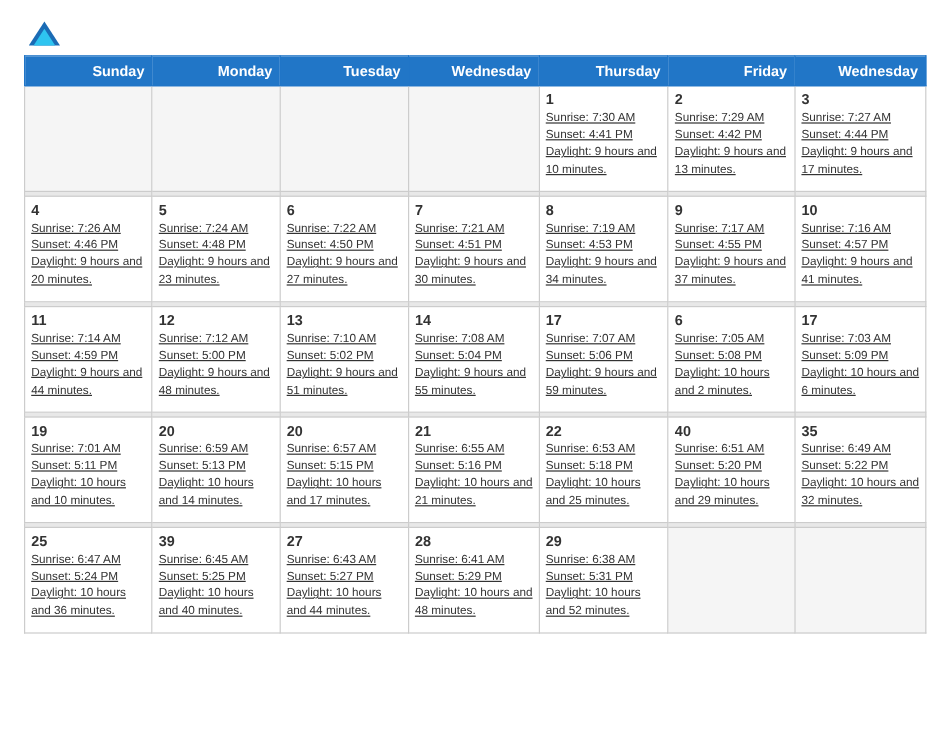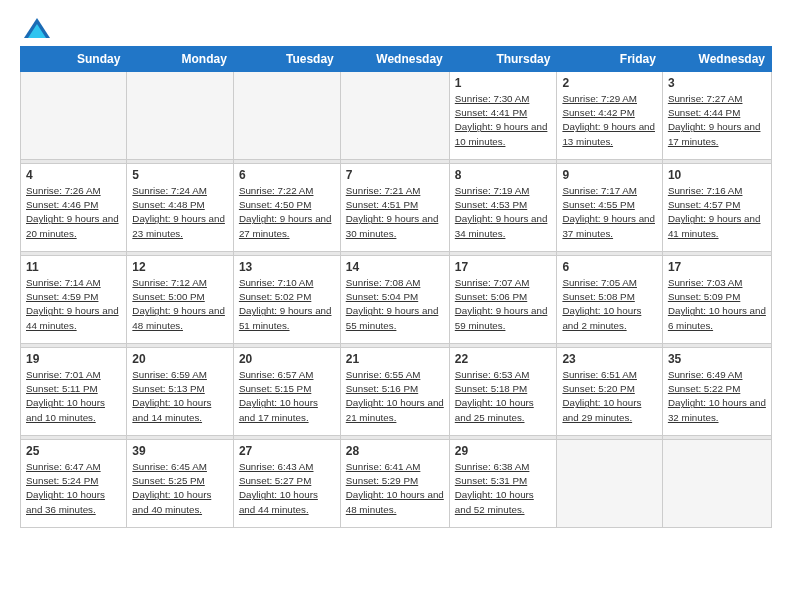--- a/index.html
+++ b/index.html
@@ -263,7 +263,7 @@
             <div class="day-detail">Sunrise: 6:53 AM<br>Sunset: 5:18 PM<br>Daylight: 10 hours and 25 minutes.</div>
           </td>
           <td>
-            <span class="day-number">23</span>
+            <span class="day-number">40</span>
             <div class="day-detail">Sunrise: 6:51 AM<br>Sunset: 5:20 PM<br>Daylight: 10 hours and 29 minutes.</div>
           </td>
           <td>

